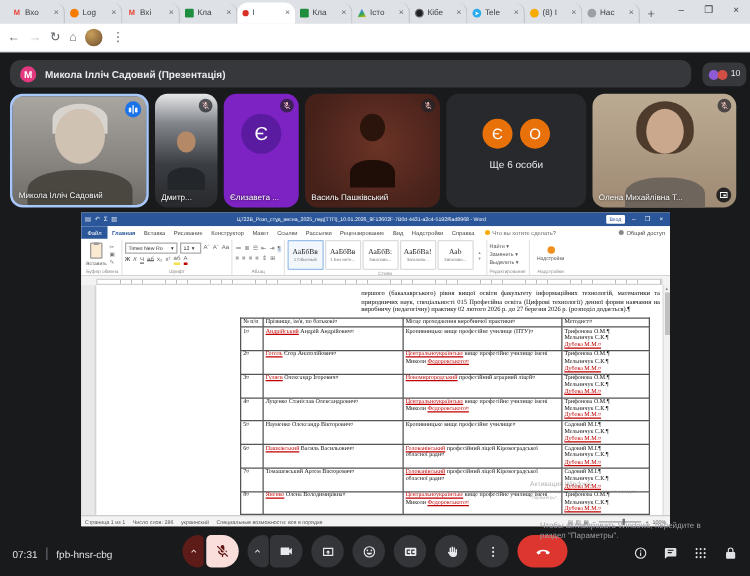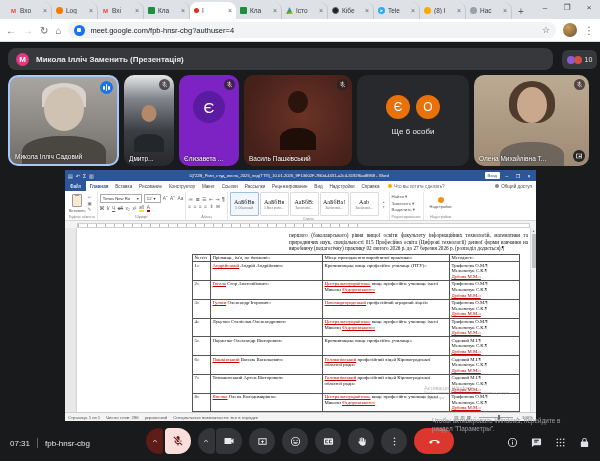--- a/index.html
+++ b/index.html
@@ -258,11 +258,6 @@
       <span class="navic disabled">→</span>
       <span class="navic">↻</span>
       <span class="navic">⌂</span>
-      <div class="omnibox">
-        <span class="sitechip"></span>
-        <span class="url">meet.google.com/fpb-hnsr-cbg?authuser=4</span>
-        <span class="star">☆</span>
-      </div>
       <span class="avatar"></span>
       <span class="menu3">⋮</span>
     </div>

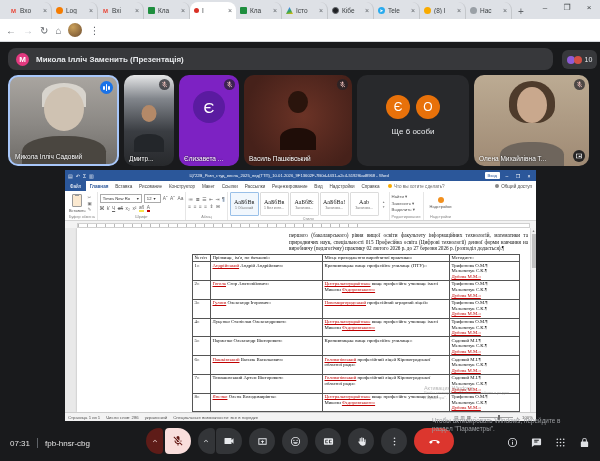--- a/index.html
+++ b/index.html
@@ -266,7 +266,7 @@
   <div class="meet">
     <div class="presenter-bar">
       <span class="presenter-avatar">M</span>
-      <span class="presenter-name">Микола Ілліч Заменить (Презентація)</span>
+      <span class="presenter-name">Микола Ілліч Садовий (Презентація)</span>
     </div>
     <div class="count-chip">
       <span class="a1"></span>

